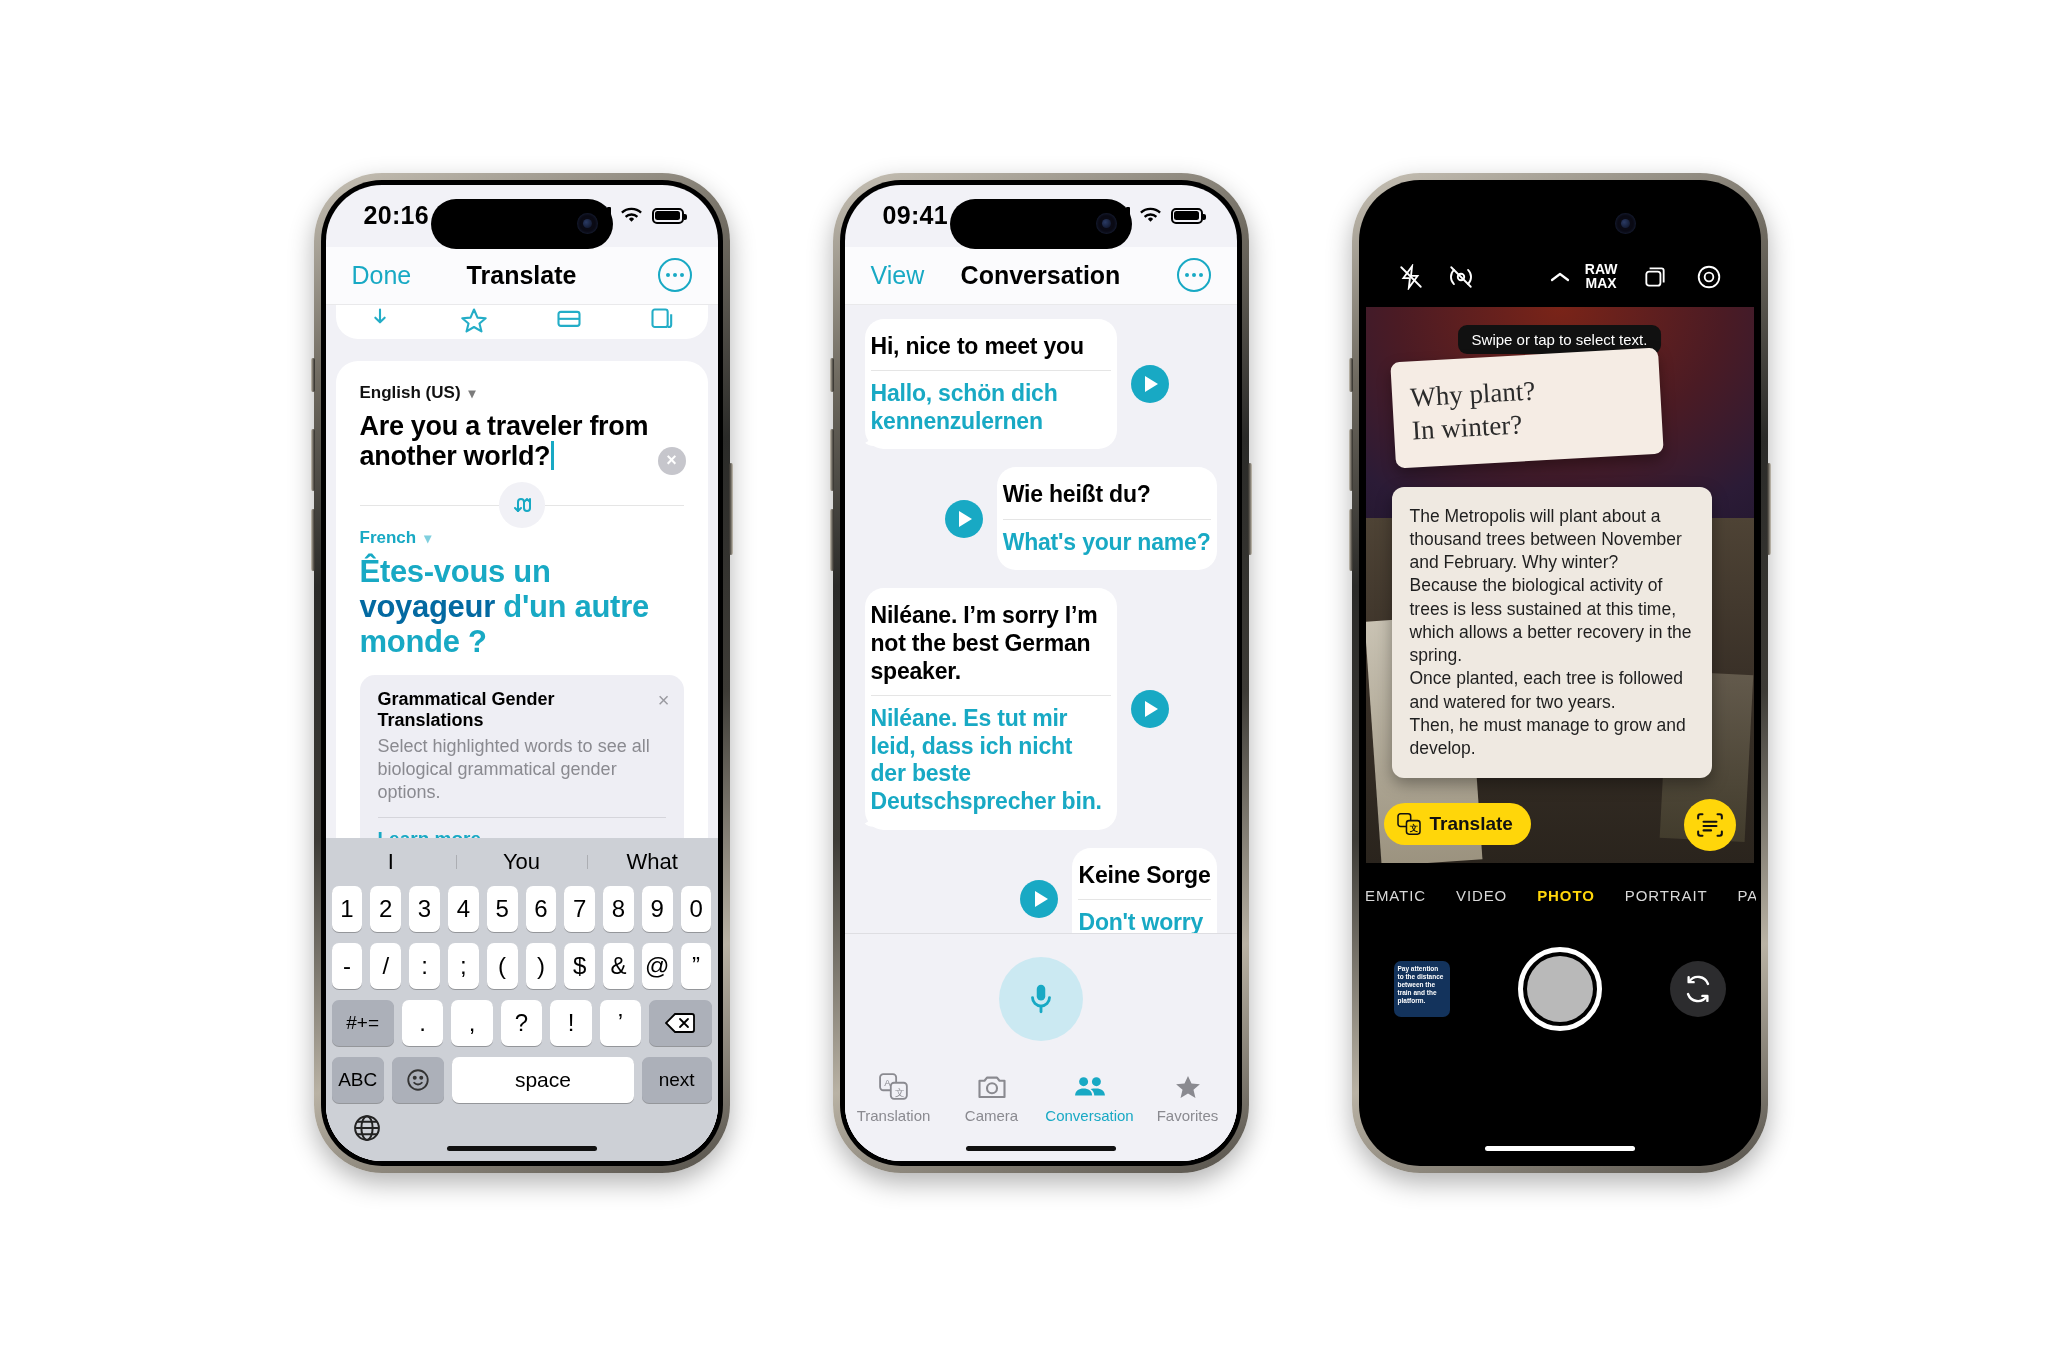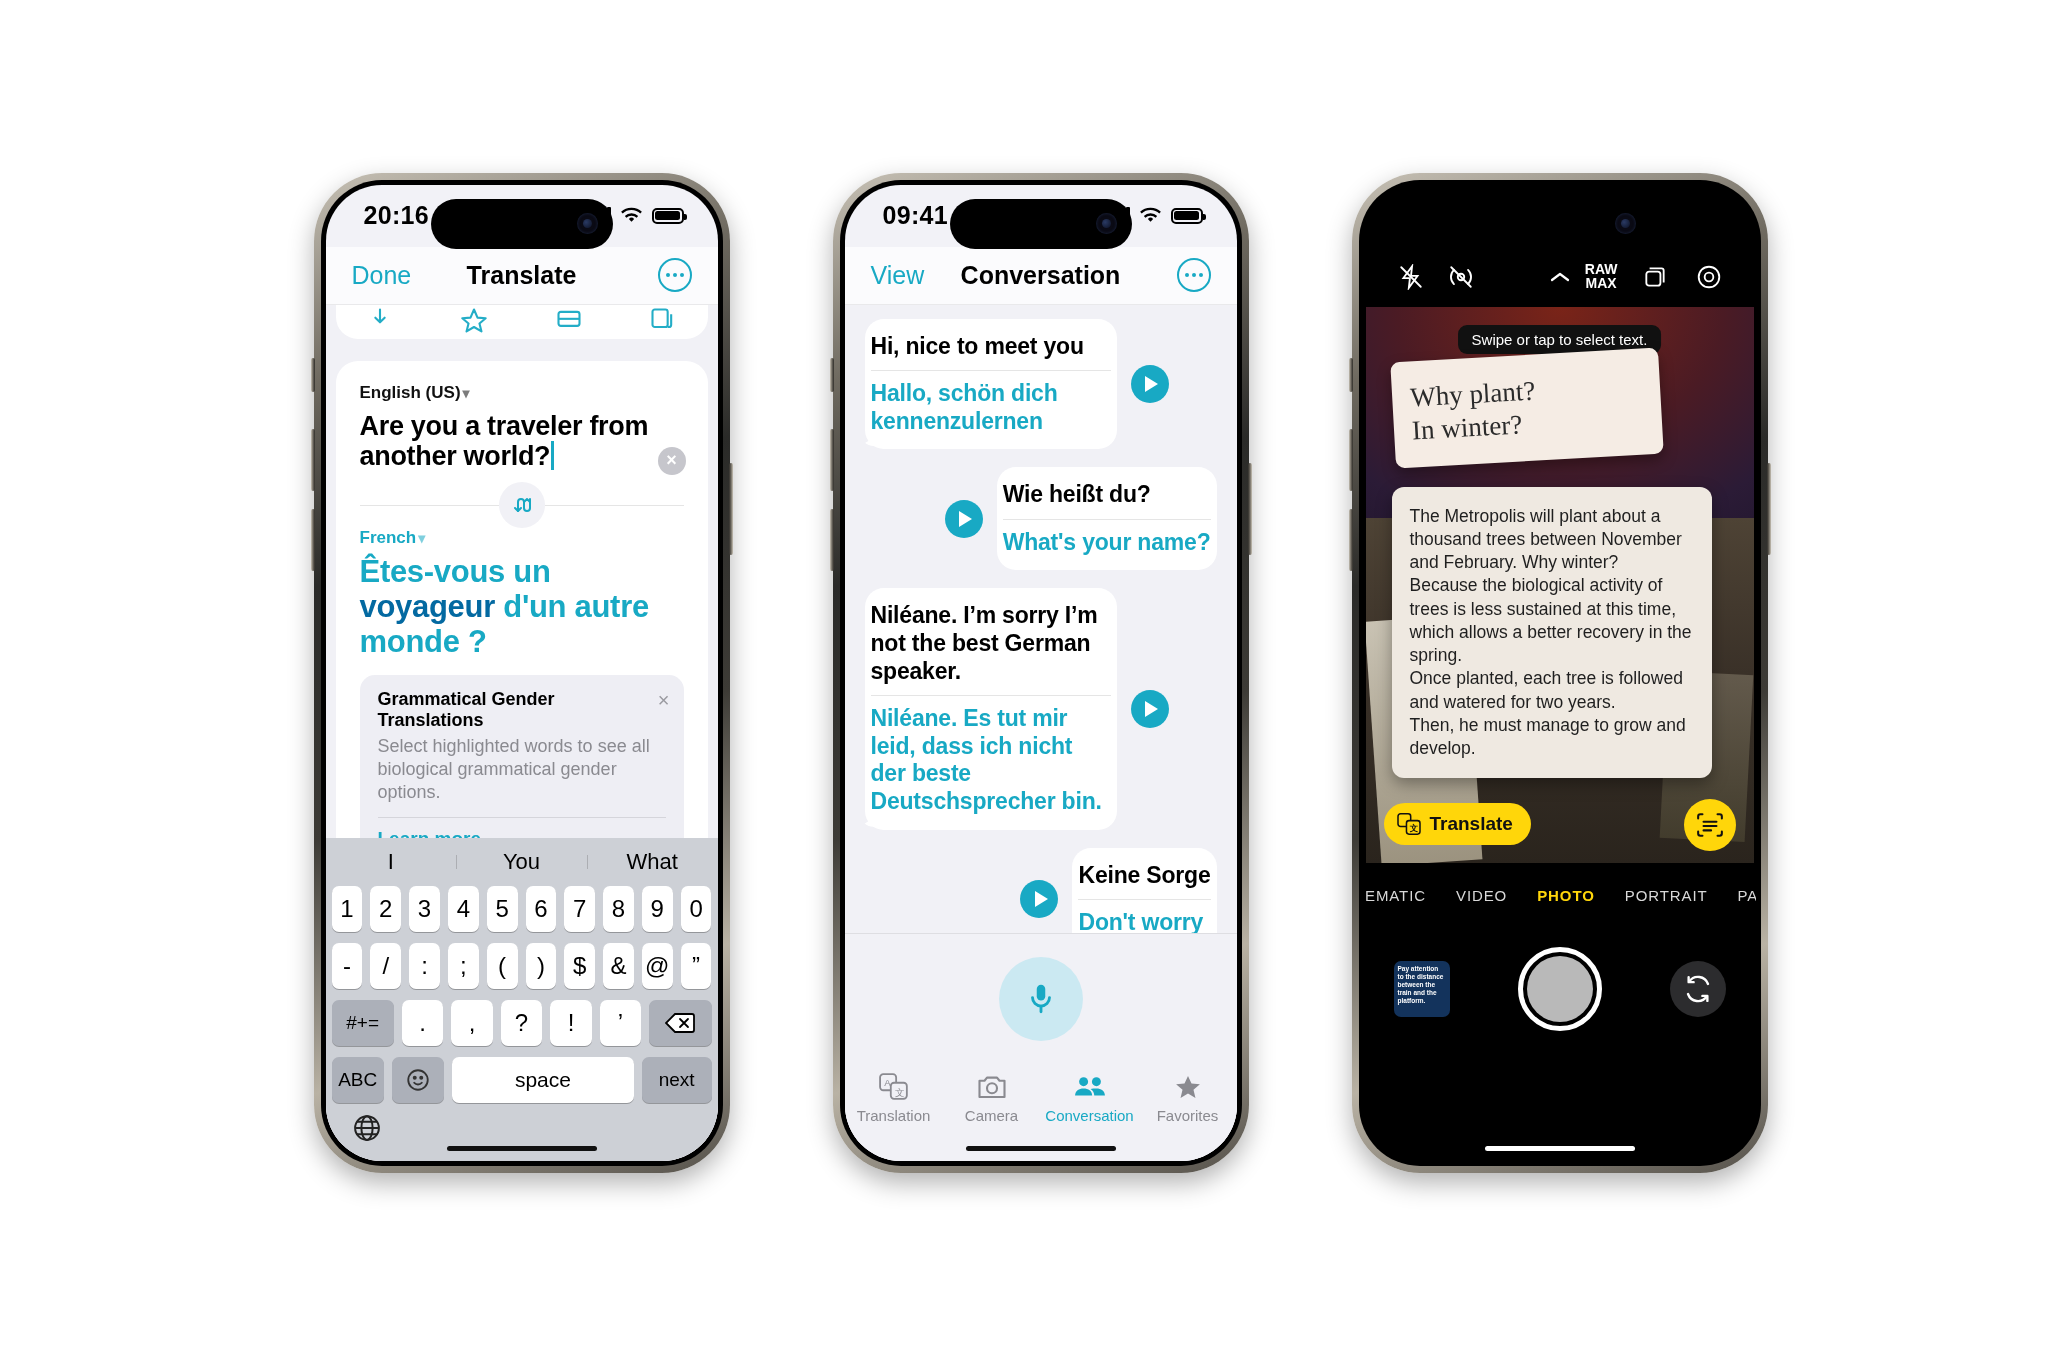--- a/index.html
+++ b/index.html
@@ -122,7 +122,7 @@
     background:#fff; border-radius:22px; margin: 22px 10px 0; padding: 22px 24px 16px;
     position: relative;
   }
-  .lang-label { font-size:17px; font-weight:700; display:flex; align-items:center; gap:2px; }
+  .lang-label { font-size:17px; font-weight:700; display:flex; align-items:center; gap:8px; }
   .lang-label.src { color:#111; }
   .lang-label.dst { color:#18a9c4; }
   .chev { font-size:14px; opacity:.55; line-height:1; }

